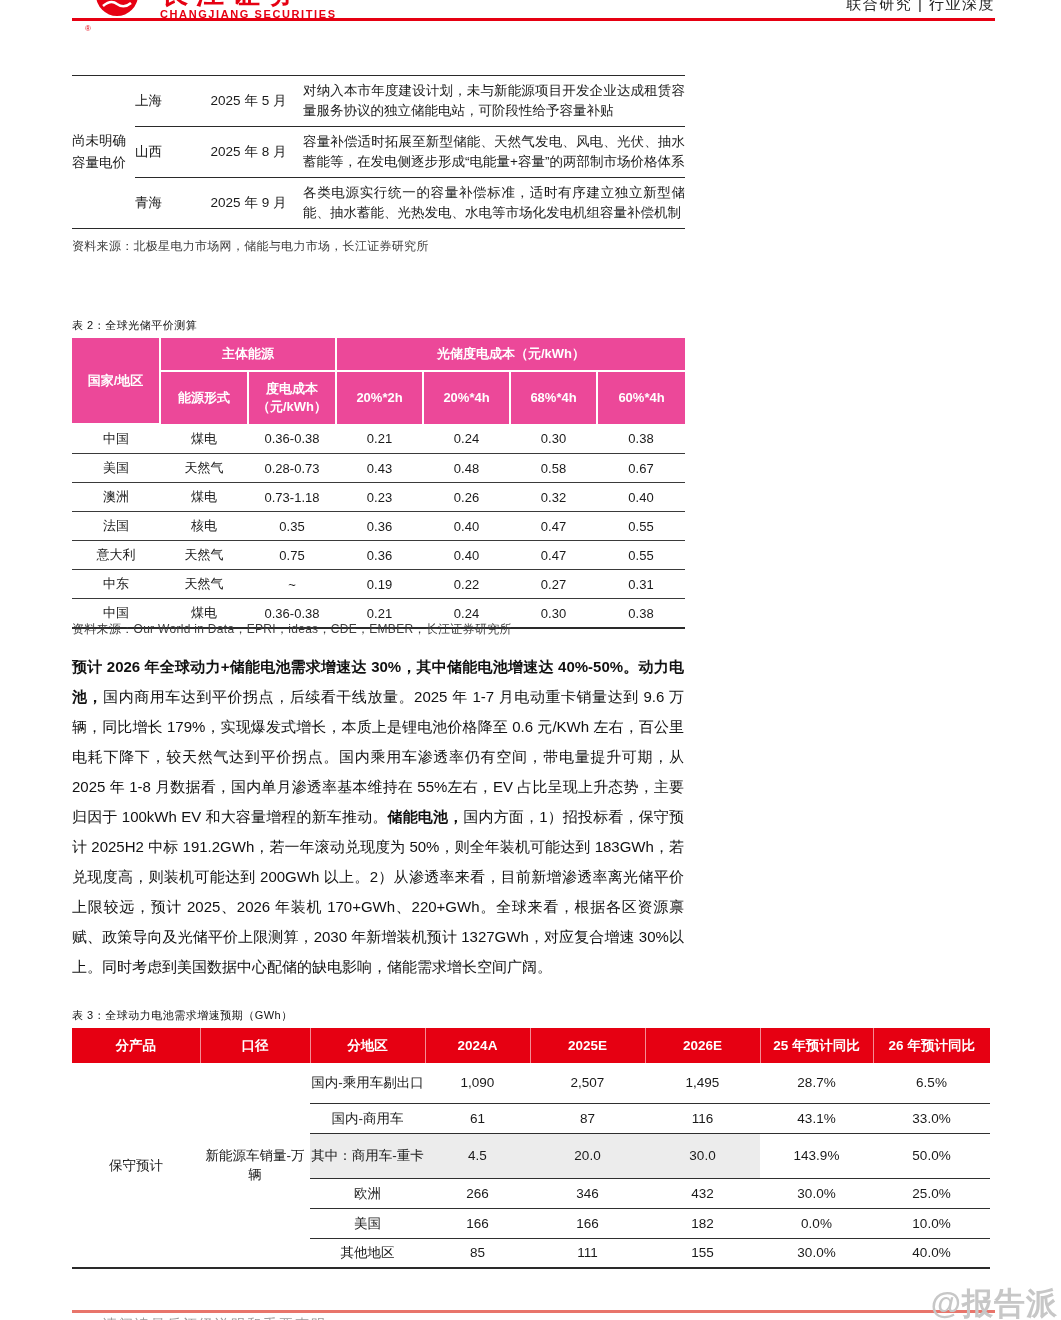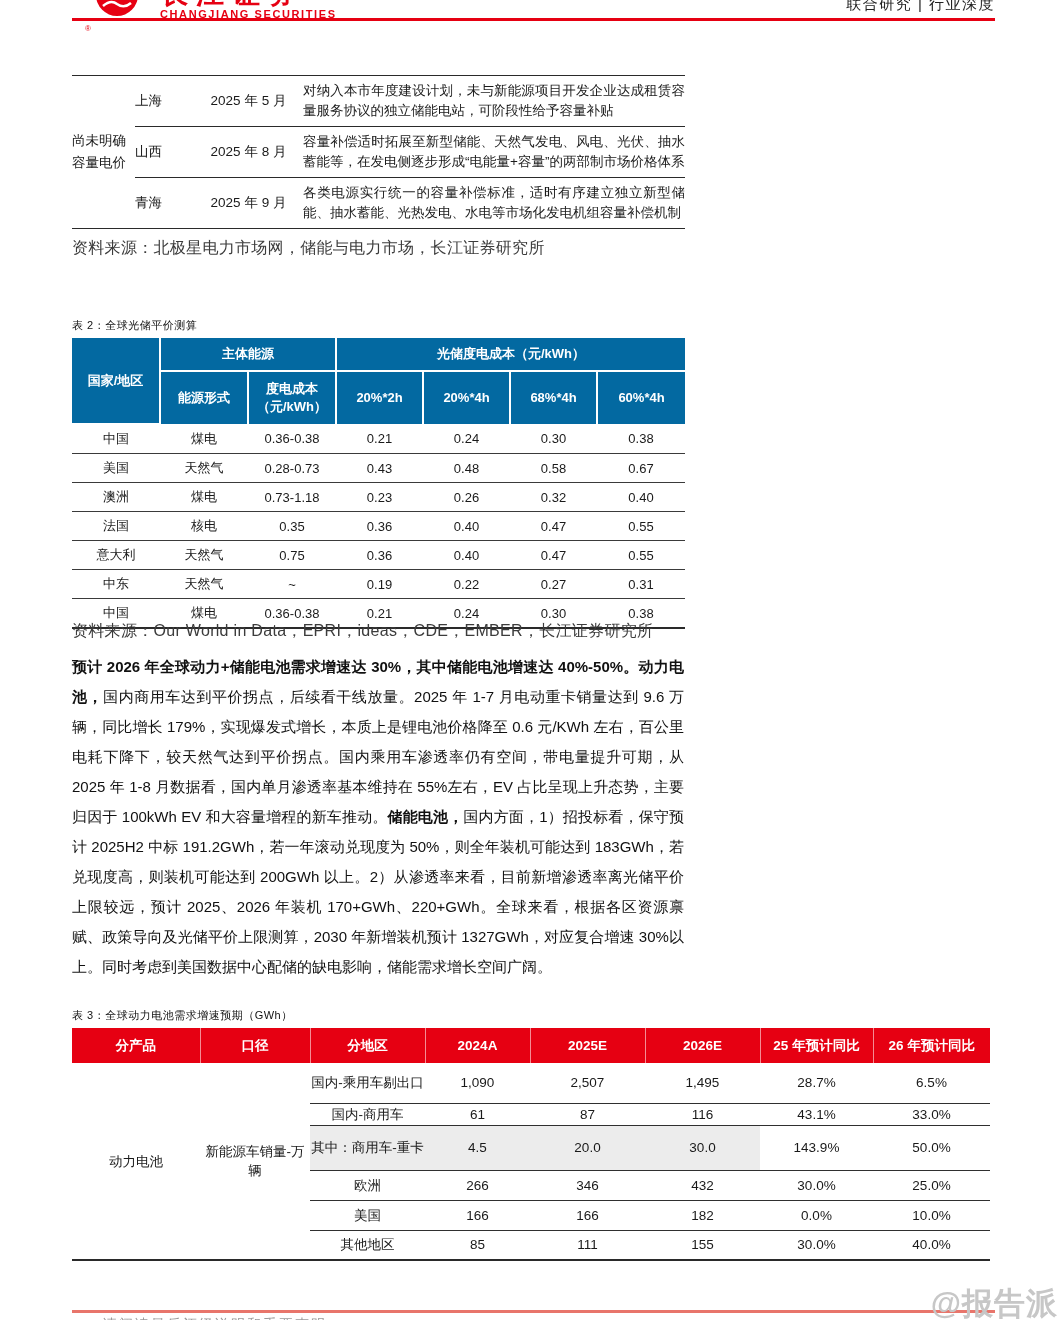--- a/index.html
+++ b/index.html
@@ -18,7 +18,7 @@
   .hdr-rule{position:absolute;left:72px;top:18px;width:923px;height:3px;background:#e60012;}
 
   
-  .source{font-size:16px;color:#3c3c3c;letter-spacing:.3px;}
+  .source{font-size:12px;color:#3c3c3c;letter-spacing:.3px;}
   .table-title{font-size:11px;color:#111;letter-spacing:.5px;}
   table{border-collapse:collapse;table-layout:fixed;}
 

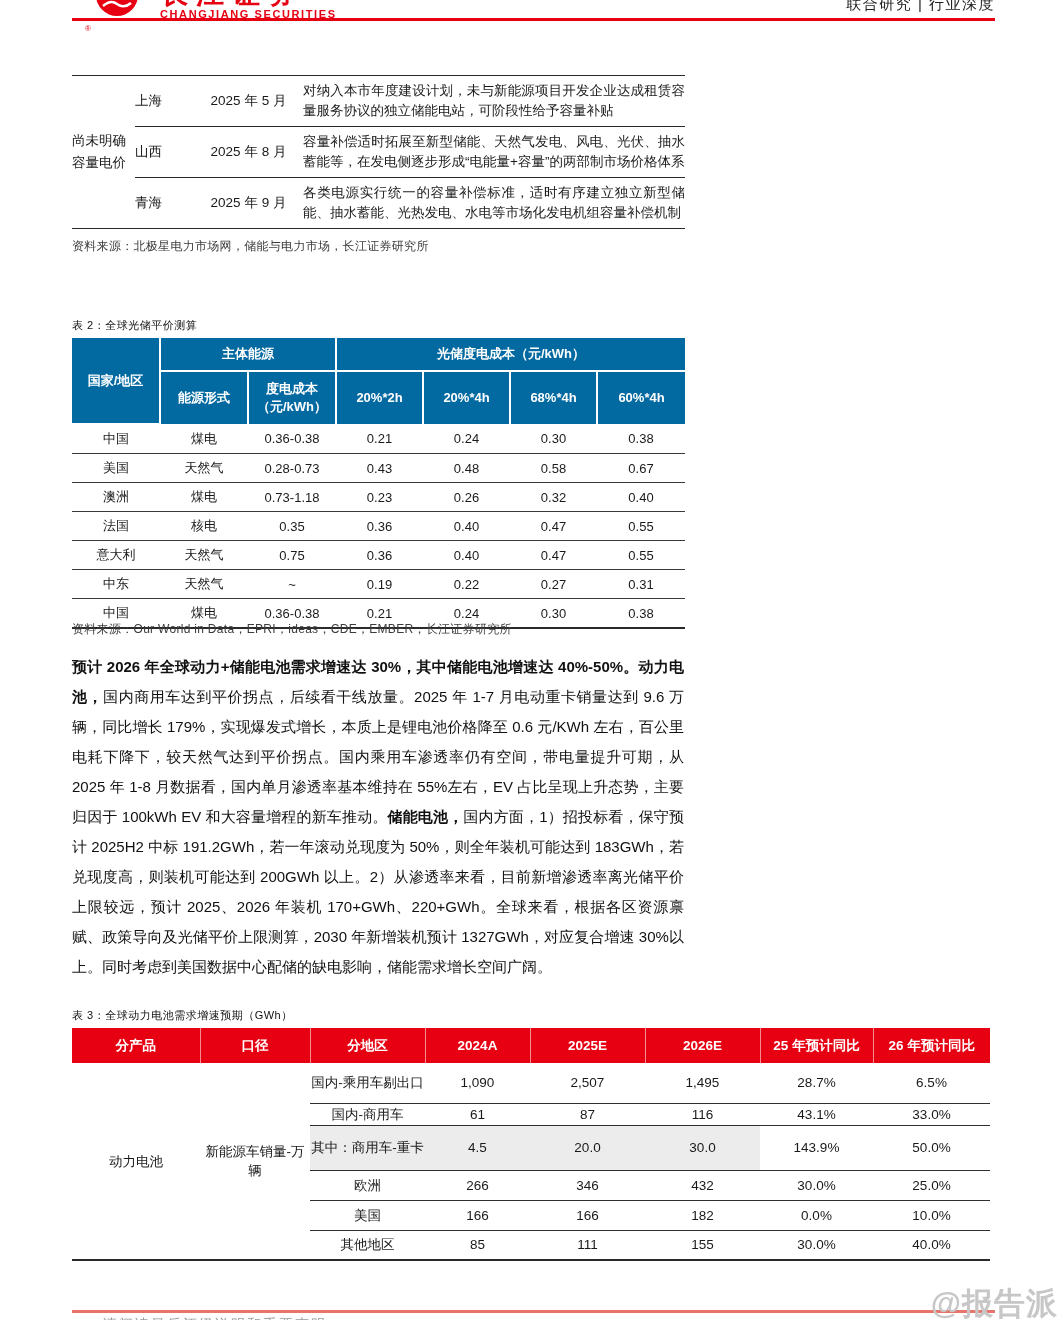--- a/index.html
+++ b/index.html
@@ -37,7 +37,7 @@
   .t2-title{position:absolute;left:72px;top:318px;}
   .t2-wrap{position:absolute;left:72px;top:338px;width:613px;}
   .t2{width:613px;font-size:13px;}
-  .t2 th{background:#0369a1;color:#fff;font-weight:bold;text-align:center;vertical-align:middle;
+  .t2 th{background:#ec4899;color:#fff;font-weight:bold;text-align:center;vertical-align:middle;
          border-right:2px solid #fff;line-height:18px;}
   .t2 th.noR{border-right:none;}
   .t2 tr.gh th{height:30px;border-bottom:2px solid #fff;}

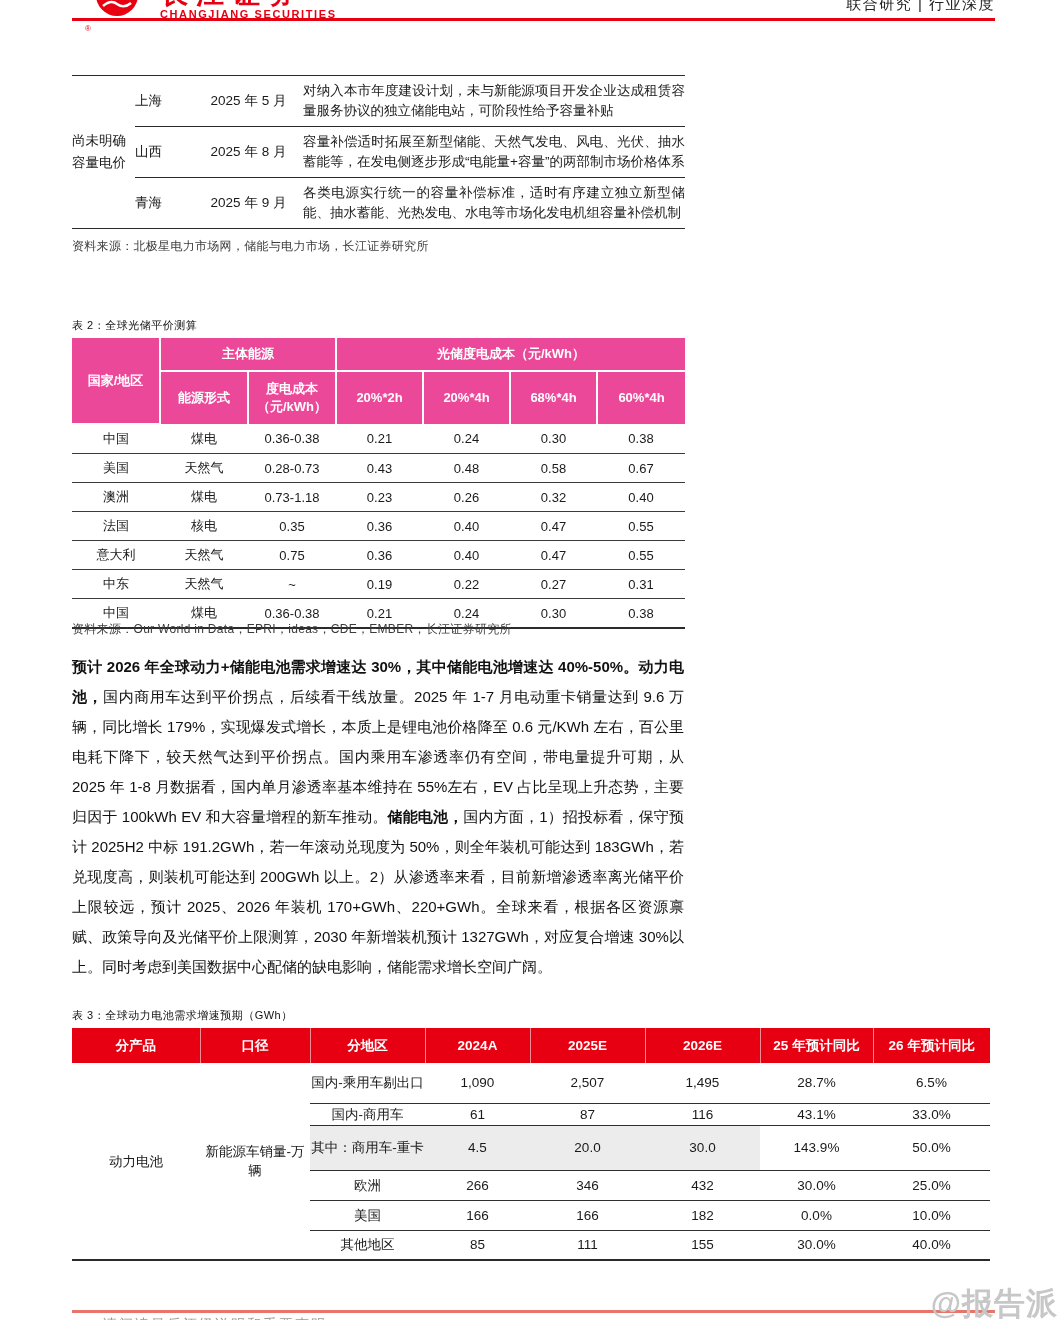--- a/index.html
+++ b/index.html
@@ -252,7 +252,7 @@
           <td class="c">28.7%</td>
           <td class="c">6.5%</td>
         </tr>
-        <tr class="sep" style="height:22px">
+        <tr class="sep" style="height:30px">
           <td class="c">国内-商用车</td>
           <td class="c">61</td>
           <td class="c">87</td>

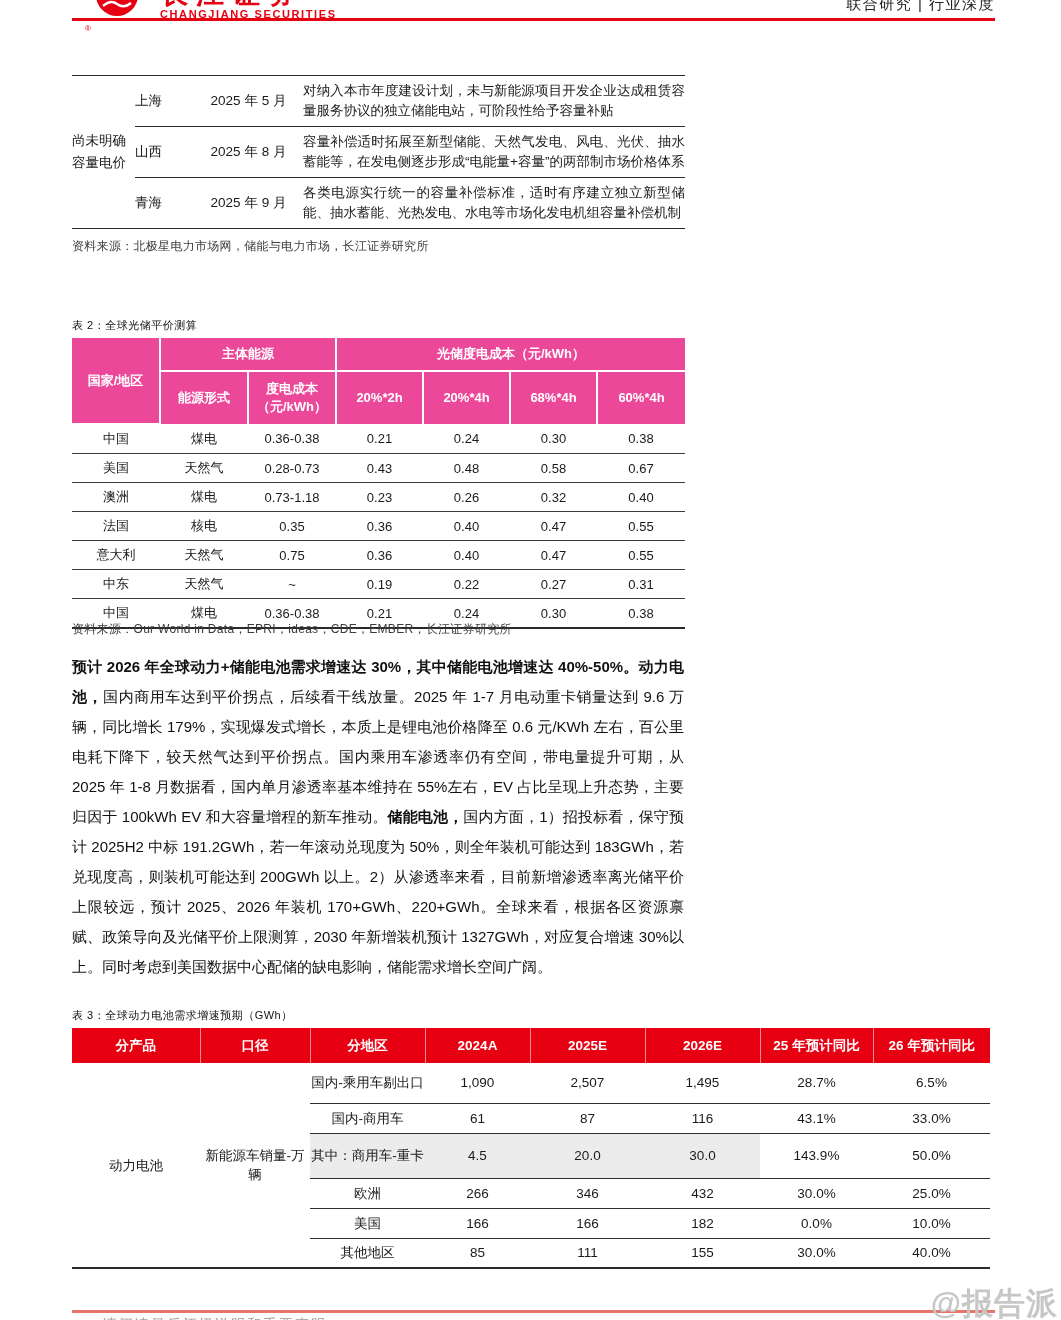--- a/index.html
+++ b/index.html
@@ -243,7 +243,7 @@
       </thead>
       <tbody>
         <tr class="sep" style="height:40px">
-          <td class="prod" rowspan="6">动力电池</td>
+          <td class="prod" rowspan="6">保守预计</td>
           <td class="cal" rowspan="6">新能源车销量-万辆</td>
           <td class="c">国内-乘用车剔出口</td>
           <td class="c">1,090</td>

